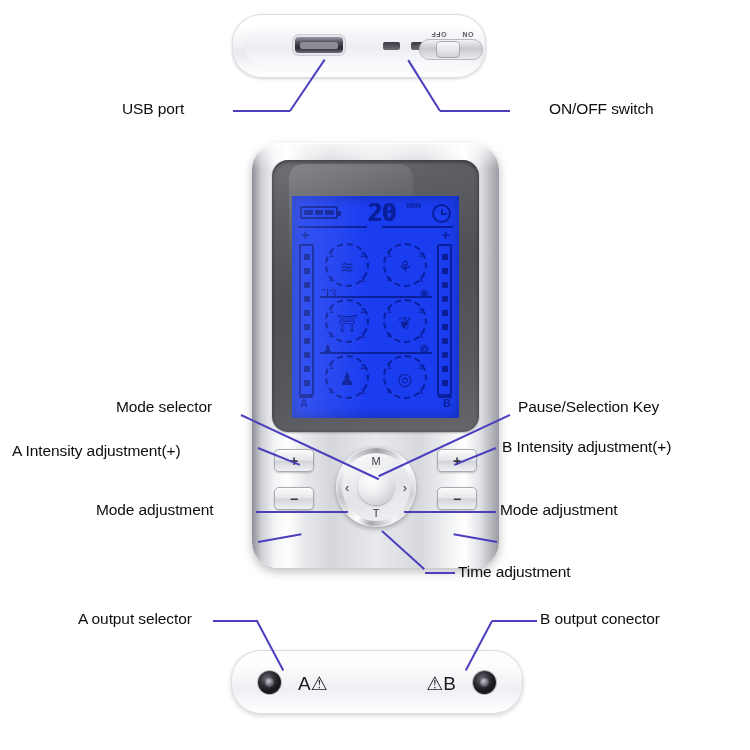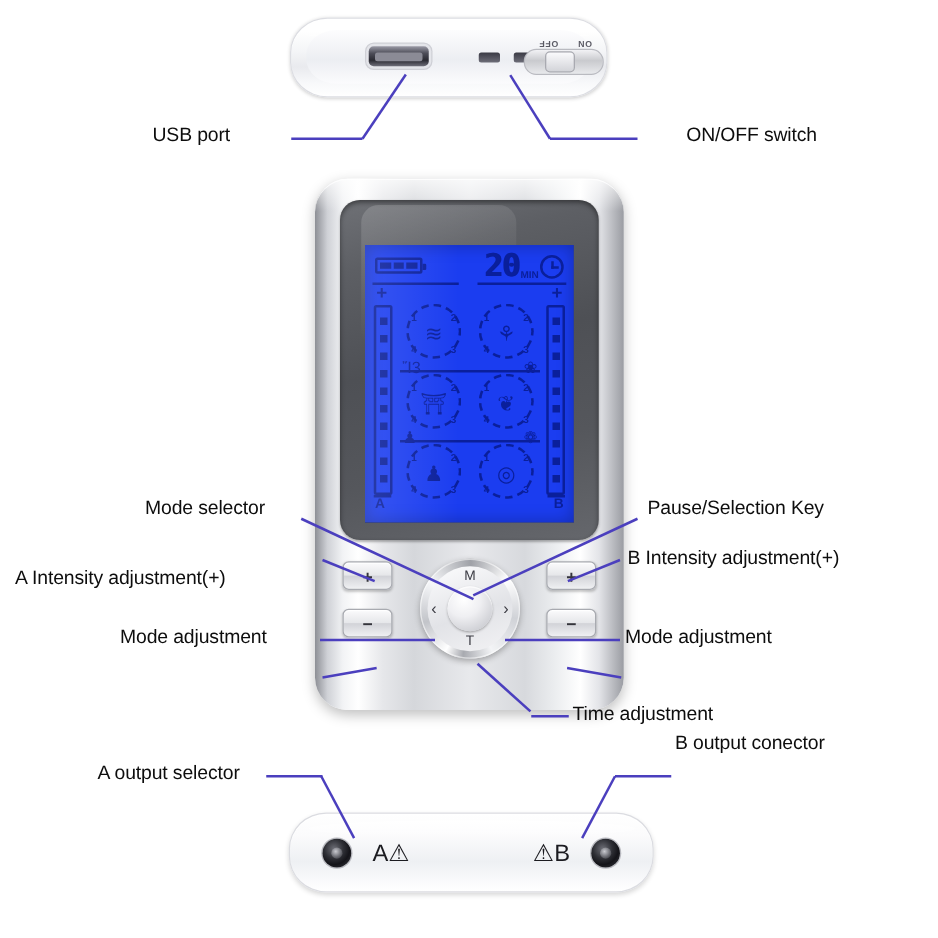--- a/index.html
+++ b/index.html
@@ -145,7 +145,7 @@
   }
   .bcell{flex:1;height:100%;background:#0a1f9b;}
   .timeblk{
-    position:absolute;right:2px;top:1px;display:flex;align-items:flex-end;gap:1px;
+    position:absolute;right:2px;top:1px;display:flex;align-items:flex-end;gap:11px;
   }
   .digits{
     font-family:"DejaVu Sans Mono", monospace;

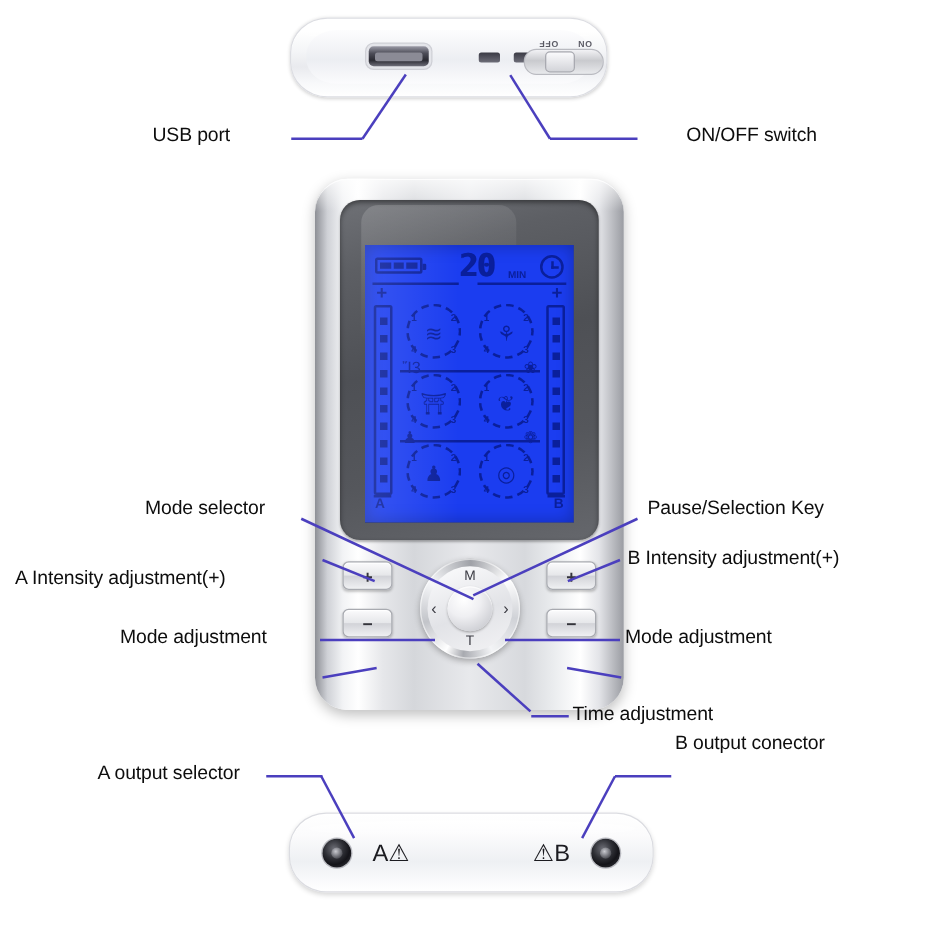--- a/index.html
+++ b/index.html
@@ -153,7 +153,7 @@
     color:#0a1f9b;letter-spacing:-1px;
     text-shadow:1px 0 0 #0a1f9b;
   }
-  .minlbl{font-size:8px;font-weight:bold;color:#0a1f9b;margin-bottom:0;}
+  .minlbl{font-size:8px;font-weight:bold;color:#0a1f9b;margin-bottom:14px;}
   .clock{
     width:19px;height:19px;border:2px solid #0a1f9b;border-radius:50%;
     position:relative;margin-bottom:1px;box-sizing:border-box;

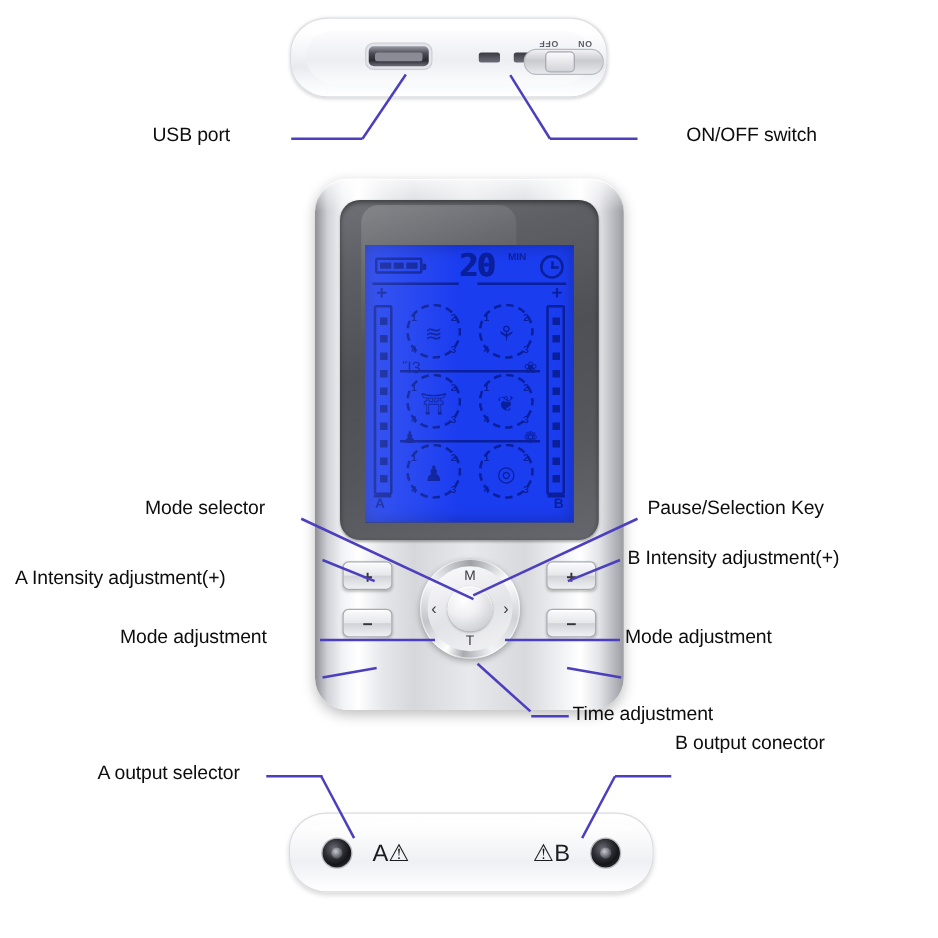--- a/index.html
+++ b/index.html
@@ -470,7 +470,7 @@
 
   <div class="lbl l" style="left:116px;top:398px;text-align:right;">Mode selector</div>
   <div class="lbl r" style="left:518px;top:398px;">Pause/Selection Key</div>
-  <div class="lbl l" style="left:12px;top:454px;">A Intensity adjustment(+)</div>
+  <div class="lbl l" style="left:12px;top:442px;">A Intensity adjustment(+)</div>
   <div class="lbl r" style="left:502px;top:438px;">B Intensity adjustment(+)</div>
   <div class="lbl l" style="left:96px;top:501px;">Mode adjustment</div>
   <div class="lbl r" style="left:500px;top:501px;">Mode adjustment</div>

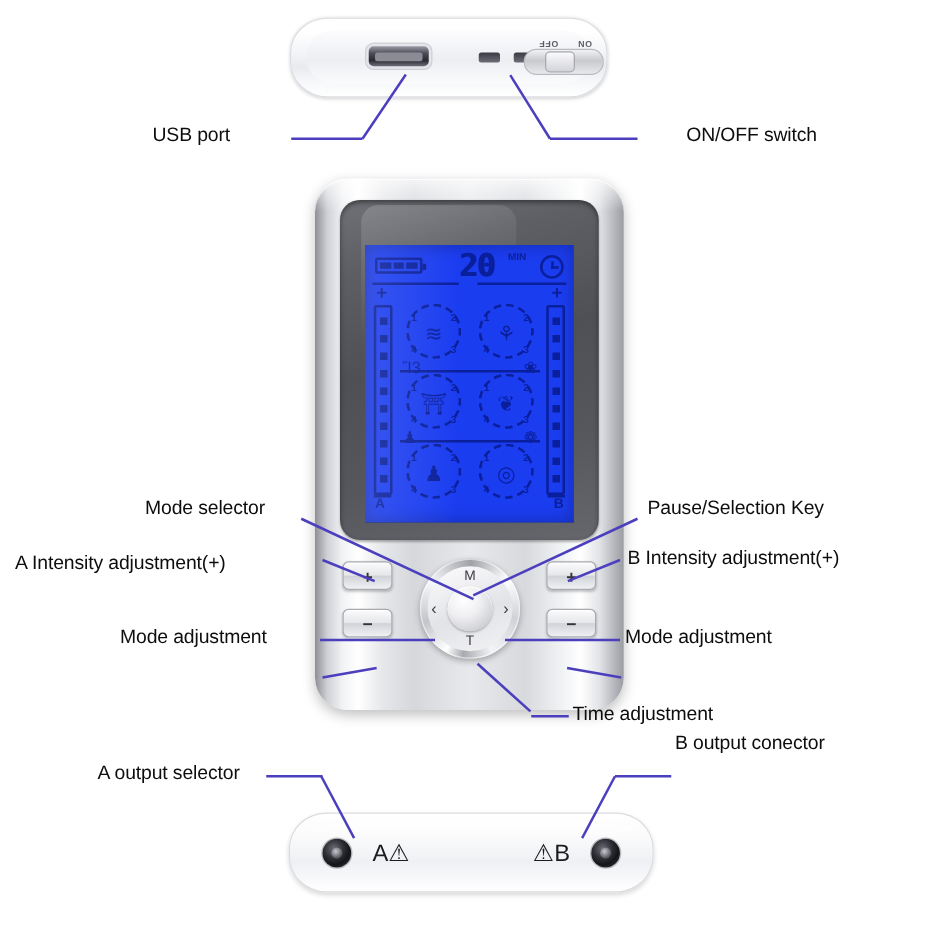--- a/index.html
+++ b/index.html
@@ -489,7 +489,7 @@
   <div class="lnd" style="left:492px;top:620px;width:56px;transform:rotate(118deg);"></div>
 
   <div class="lbl l" style="left:78px;top:610px;">A output selector</div>
-  <div class="lbl r" style="left:540px;top:586px;">B output conector</div>
+  <div class="lbl r" style="left:540px;top:610px;">B output conector</div>
 
 </div>
 

